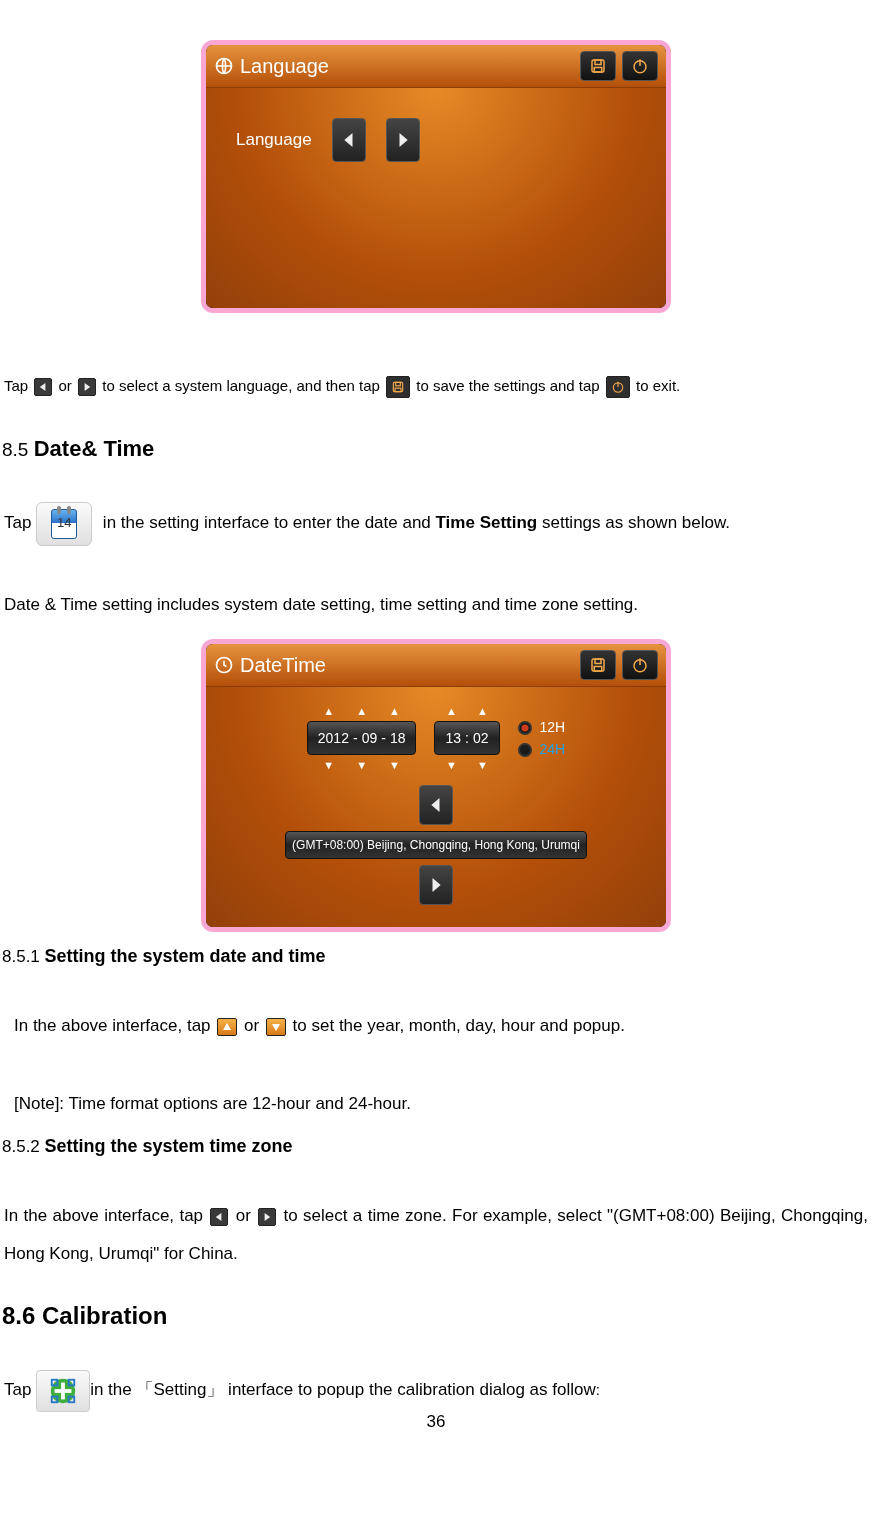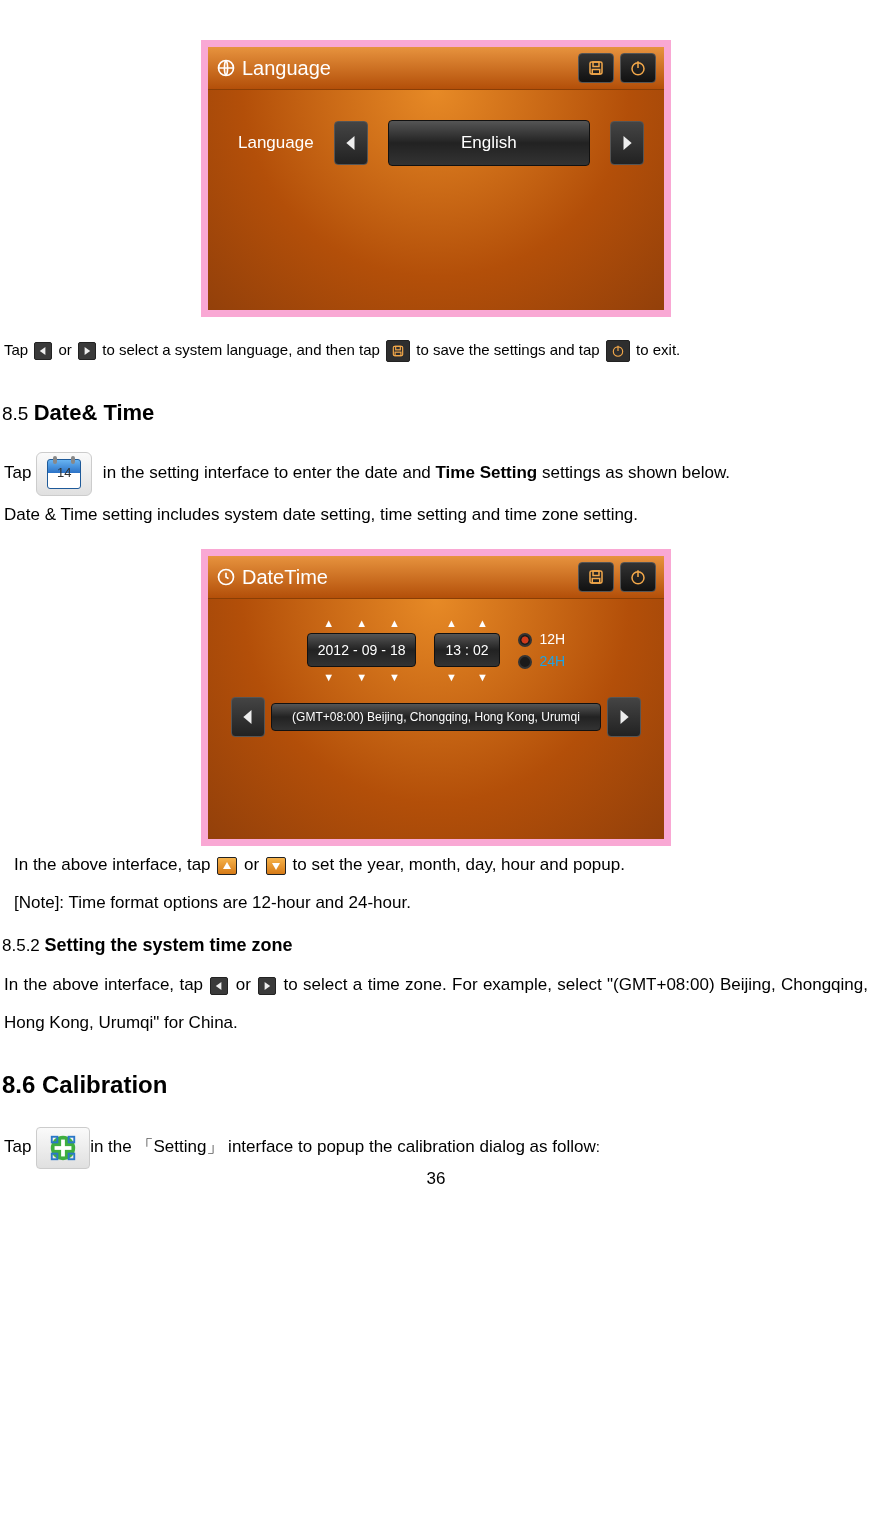--- a/index.html
+++ b/index.html
@@ -16,8 +16,8 @@
   .device-panel {
     width: 470px;
     background: #000000;
-    border: 7px solid #f9a8d4;
-    border-radius: 0;
+    border: 5px solid #f9a8d4;
+    border-radius: 12px;
     position: relative;
     overflow: hidden;
   }

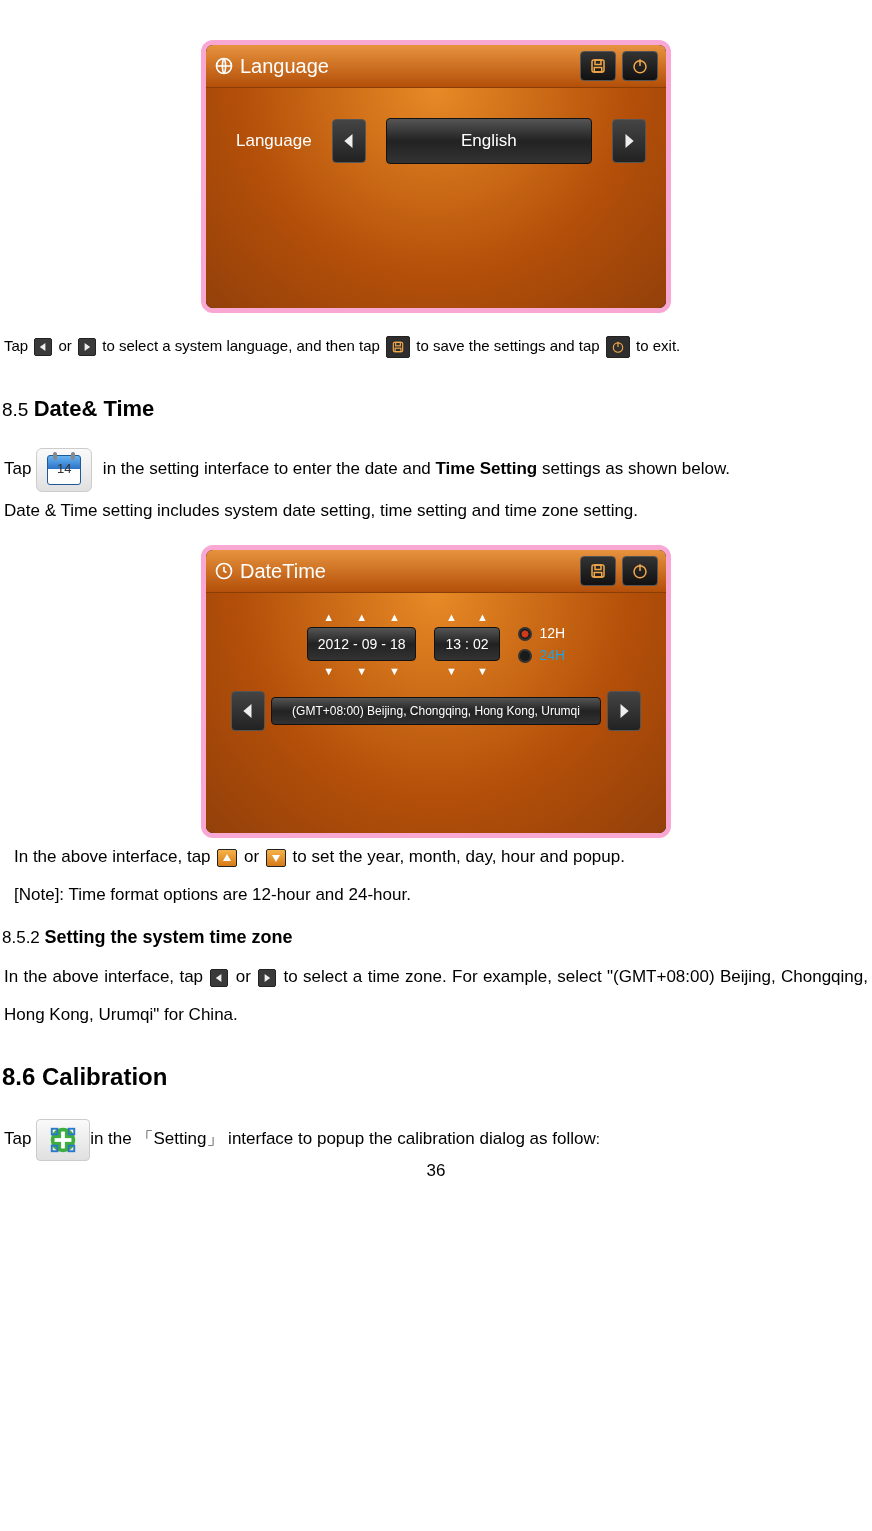--- a/index.html
+++ b/index.html
@@ -192,7 +192,6 @@
                 <polygon points="8,0 8,12 1,6" fill="currentColor"></polygon>
               </svg>
           </div>
-          <div class="value-box">English</div>
           <div class="arrow-btn">
             <svg viewBox="0 0 10 12">
                 <polygon points="2,0 2,12 9,6" fill="currentColor"></polygon>

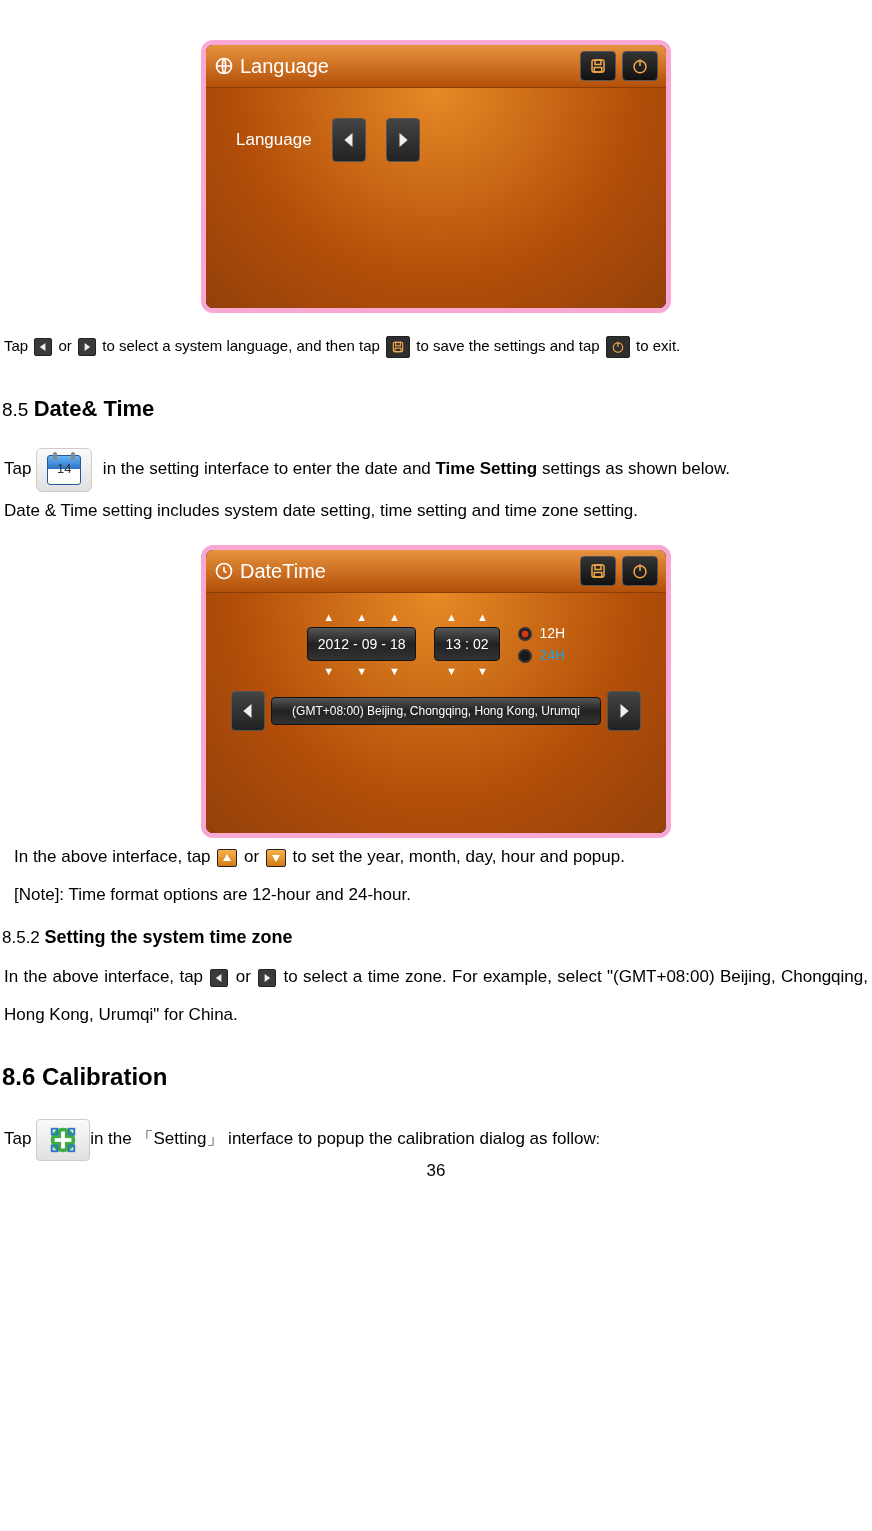--- a/index.html
+++ b/index.html
@@ -98,7 +98,7 @@
   }
 
   
-  .para { font-size: 17px; line-height: 2.2; padding: 0 2px; }
+  .para { font-size: 17px; line-height: 2.2; padding: 0 2px; margin-top: 40px; }
   .para.small { font-size: 15px; }
   .para b { font-weight:700; }
   .hdr85 { font-size:19px; margin-top:34px; margin-bottom:26px; }

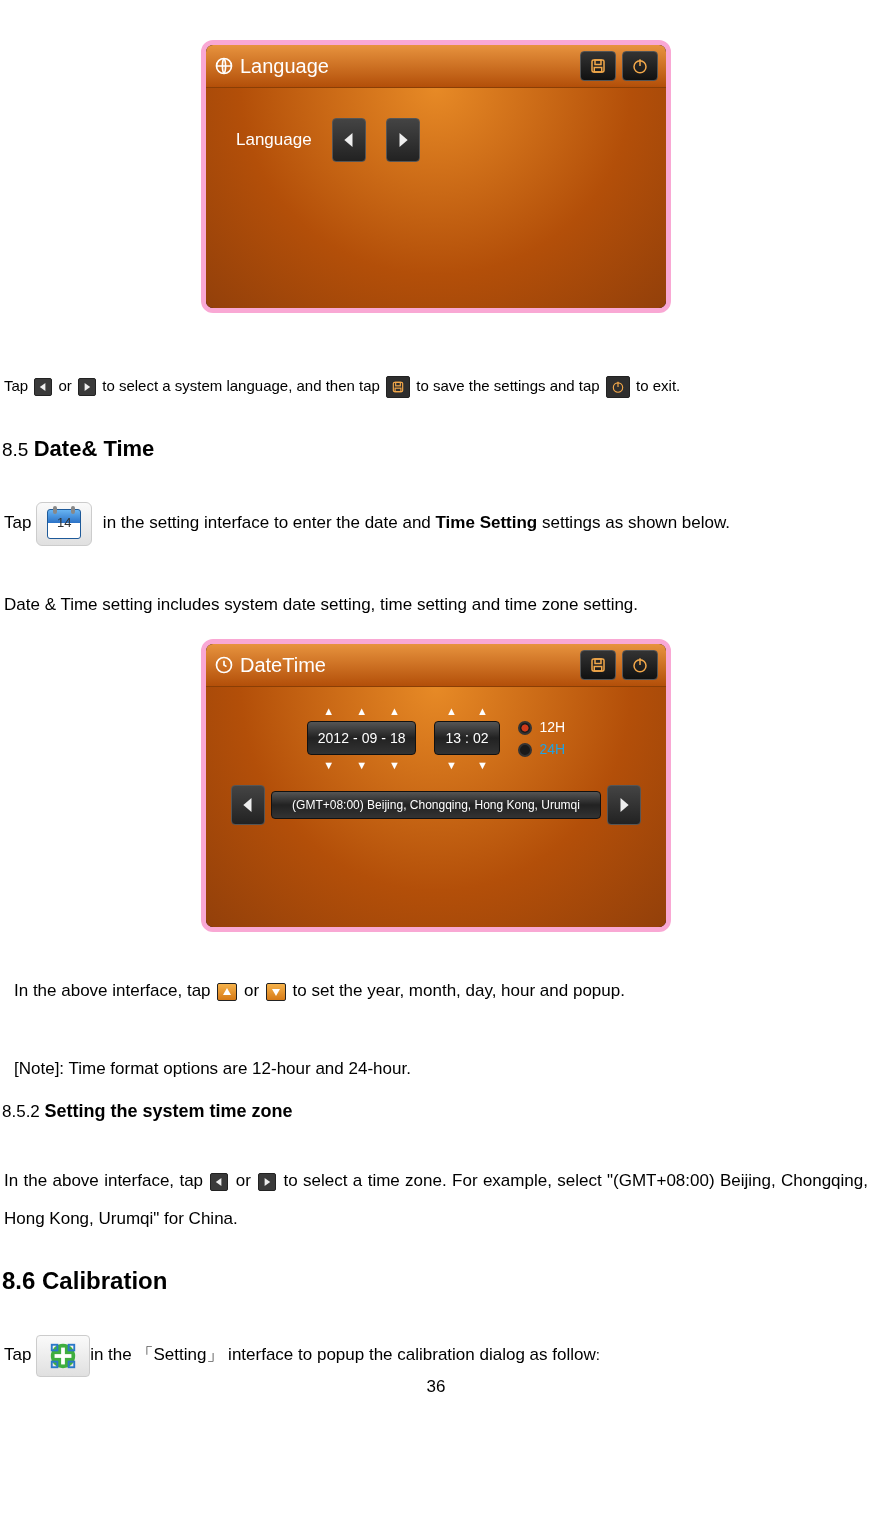--- a/index.html
+++ b/index.html
@@ -131,7 +131,7 @@
     align-items:center; justify-content:center; position:relative;
   }
   .big-cal-icon .cal-inner{
-    width:34px;height:30px;border-radius:3px;
+    width:26px;height:30px;border-radius:3px;
     background:linear-gradient(180deg,#68b4f2,#2d74c8 45%,#fff 45%, #fff);
     border:1px solid #1e5a99; position:relative;
     font-size:13px; color:#333; display:flex; align-items:flex-end; justify-content:center;

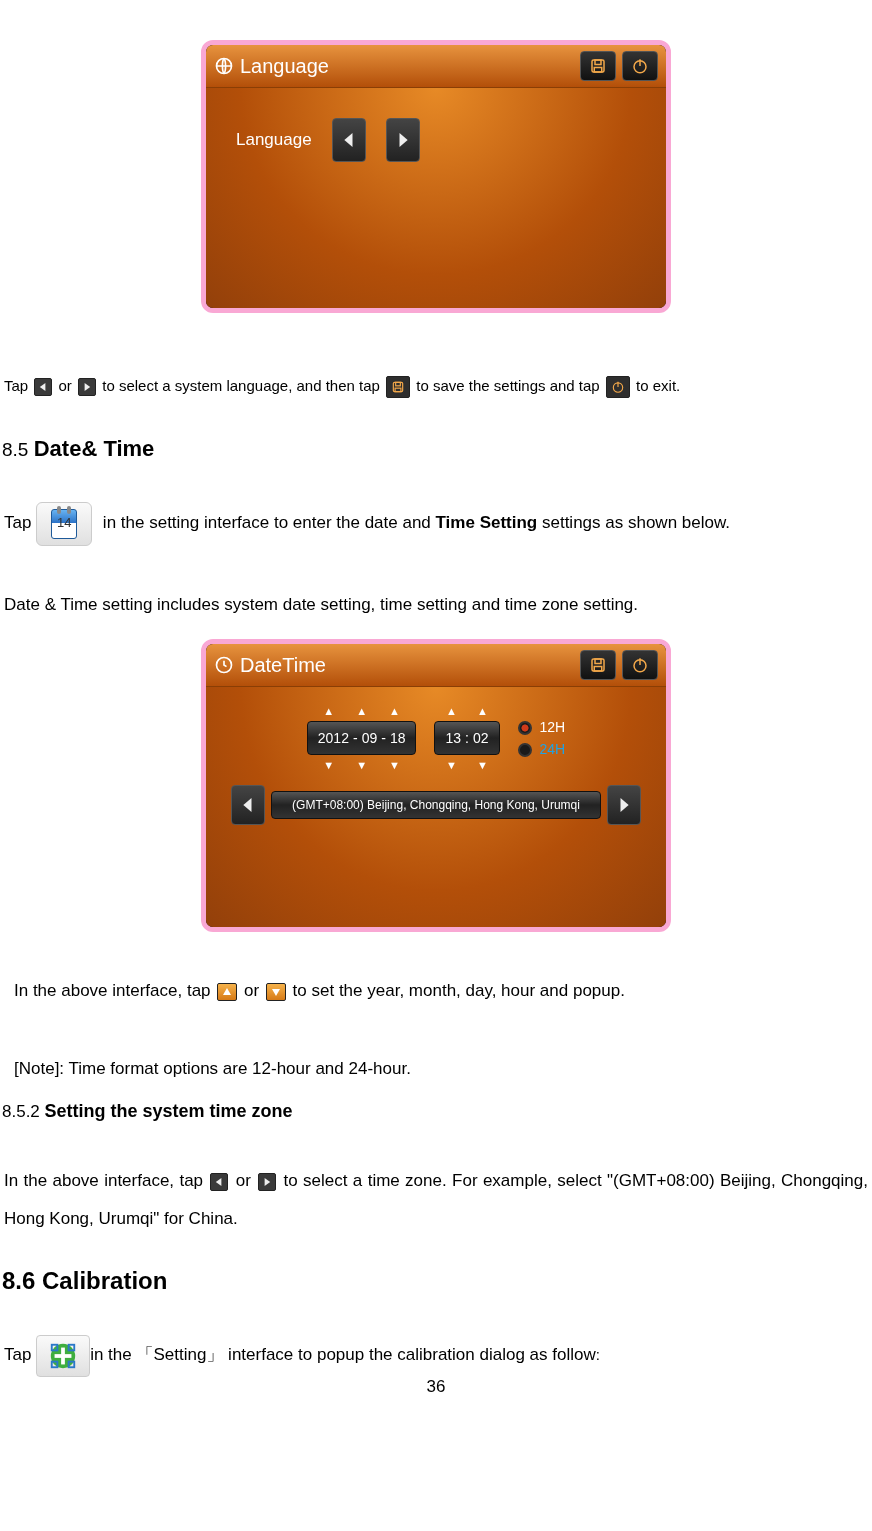--- a/index.html
+++ b/index.html
@@ -88,7 +88,7 @@
   .radio.on{background:radial-gradient(circle,#cf3a1a 0 45%, #1a1a1a 55%);}
   .h24{color:#1ea3e4;}
 
-  .tz-row{ position:relative; display:flex; align-items:center; gap:6px; width:100%; justify-content:center;}
+  .tz-row{ position:relative; display:flex; align-items:center; gap:6px; width:100%; justify-content:center;flex-direction:column;}
   .tz-box{
     flex:1; max-width:330px;
     background:linear-gradient(180deg,#555,#222 50%,#333);

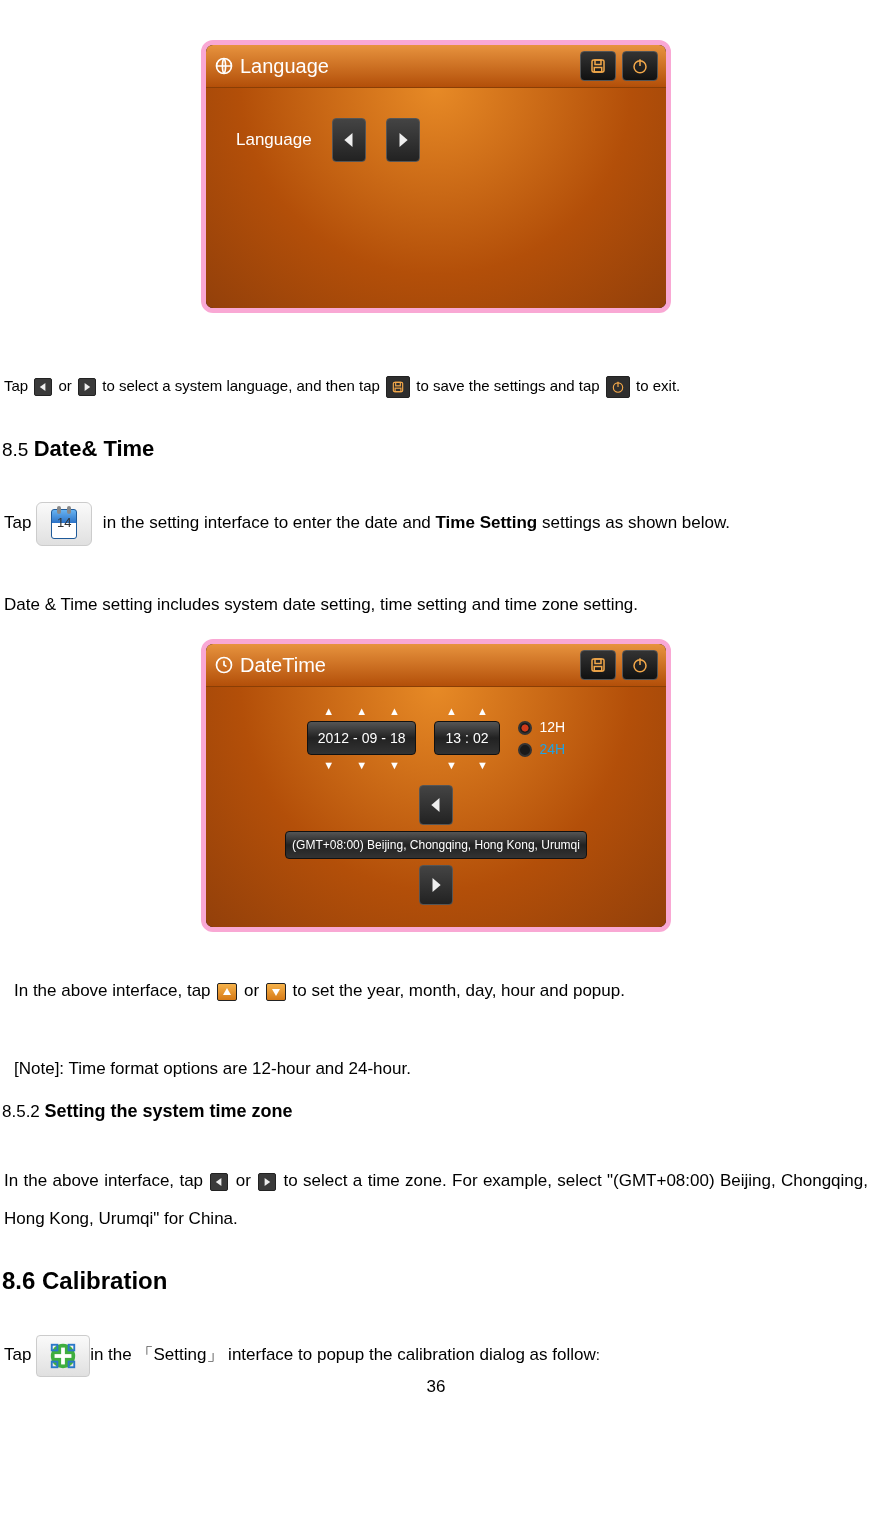--- a/index.html
+++ b/index.html
@@ -331,6 +331,9 @@
     </div>
   </div>
 
+  <div class="sub-hdr">
+    <span>8.5.1 </span><span class="big">Setting the system date and time</span>
+  </div>
 
   <p class="para indent">
     <span>In the above interface, tap </span><span class="inline-icon up">

